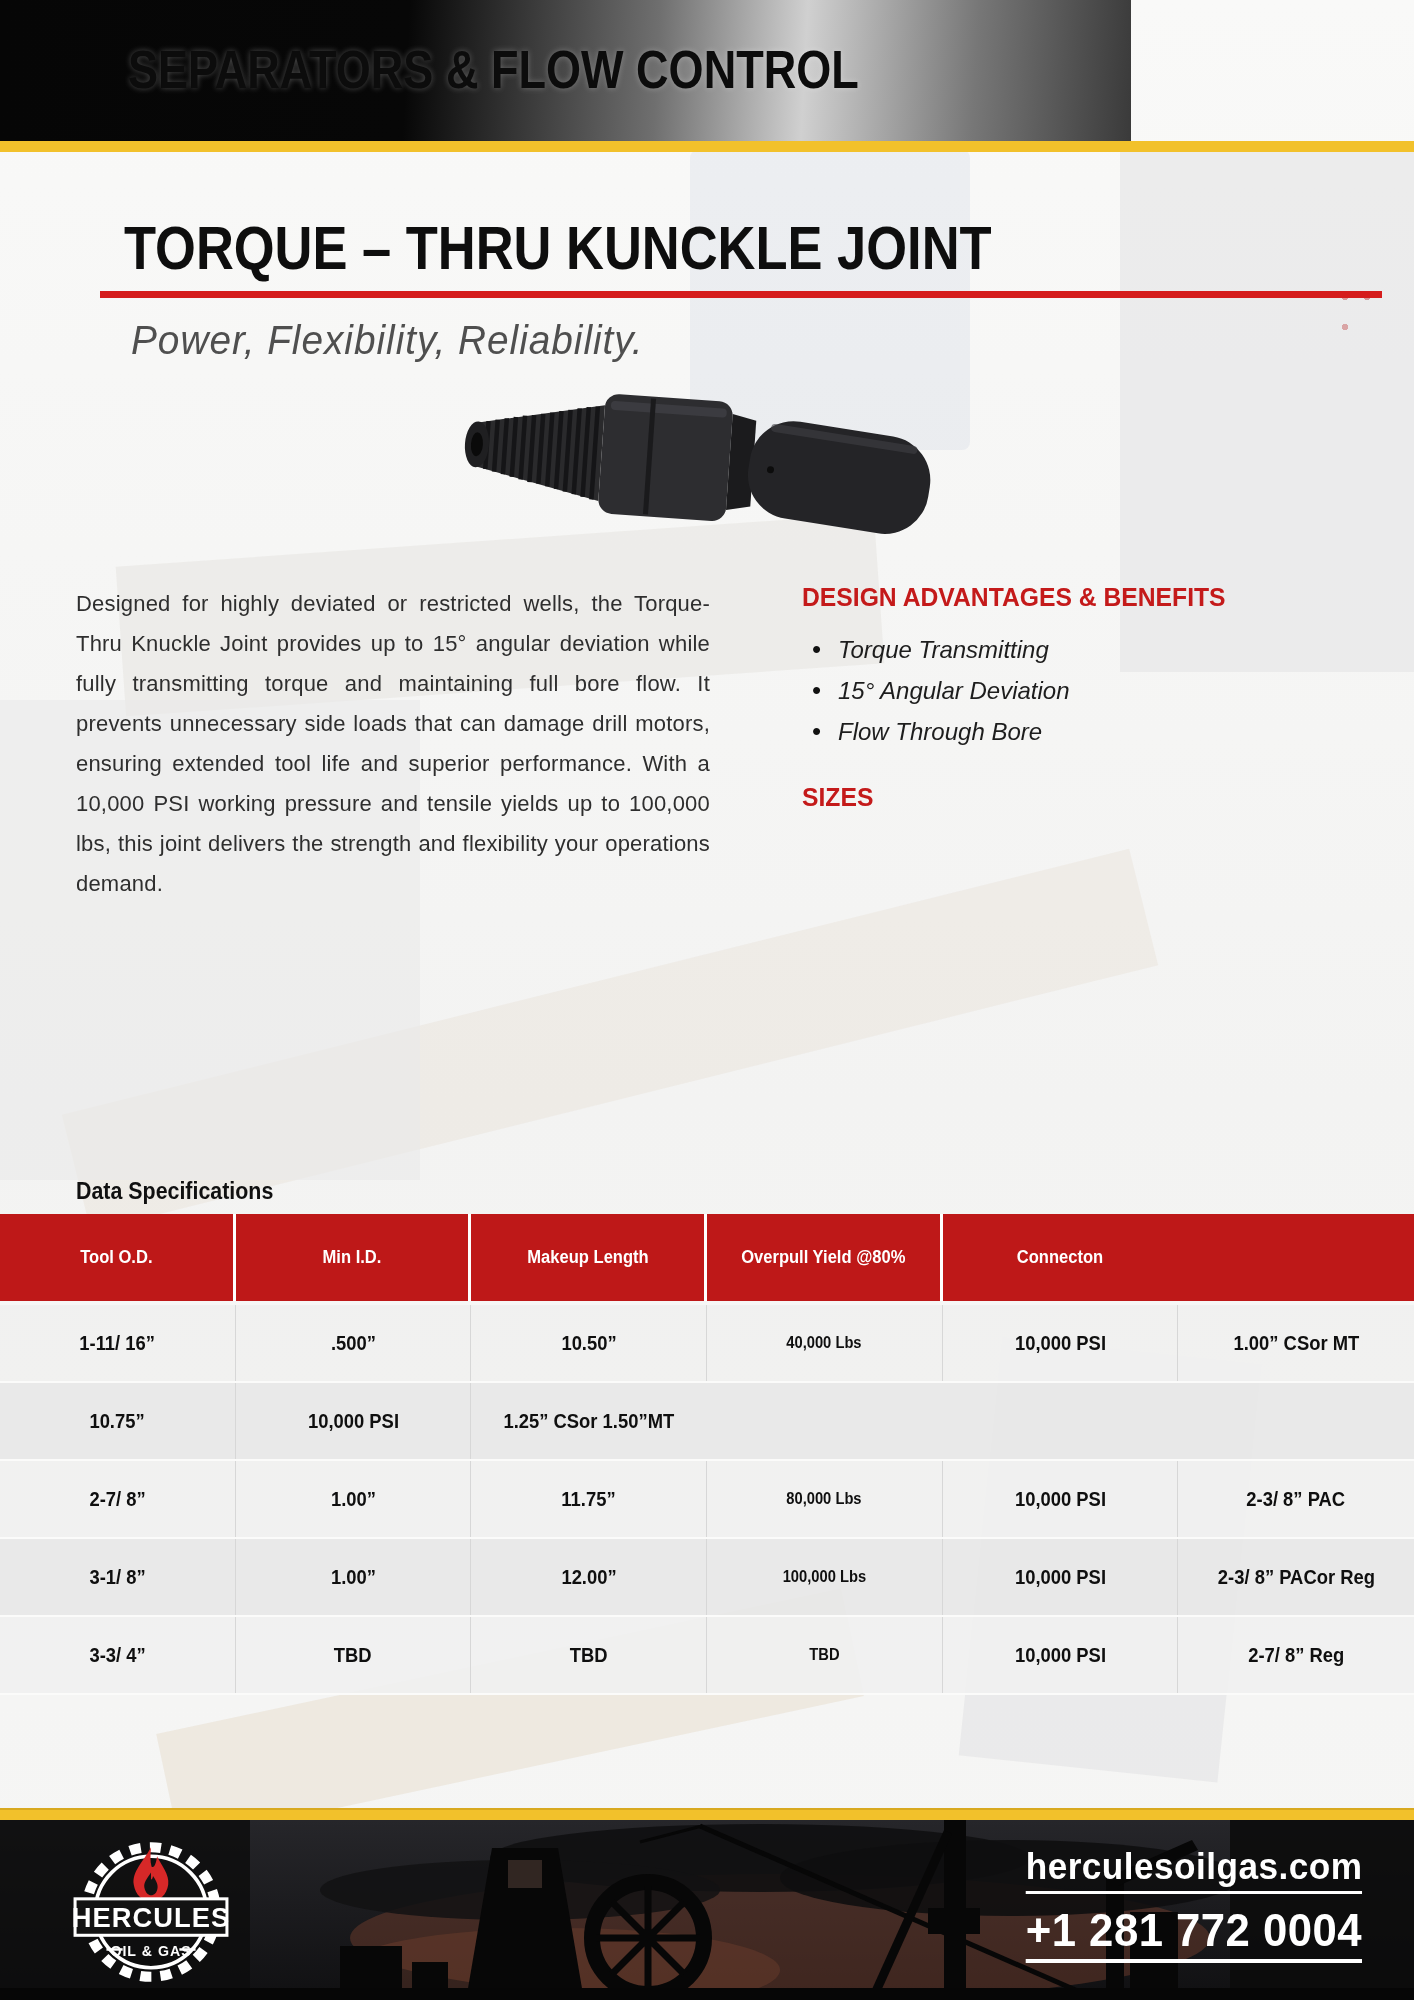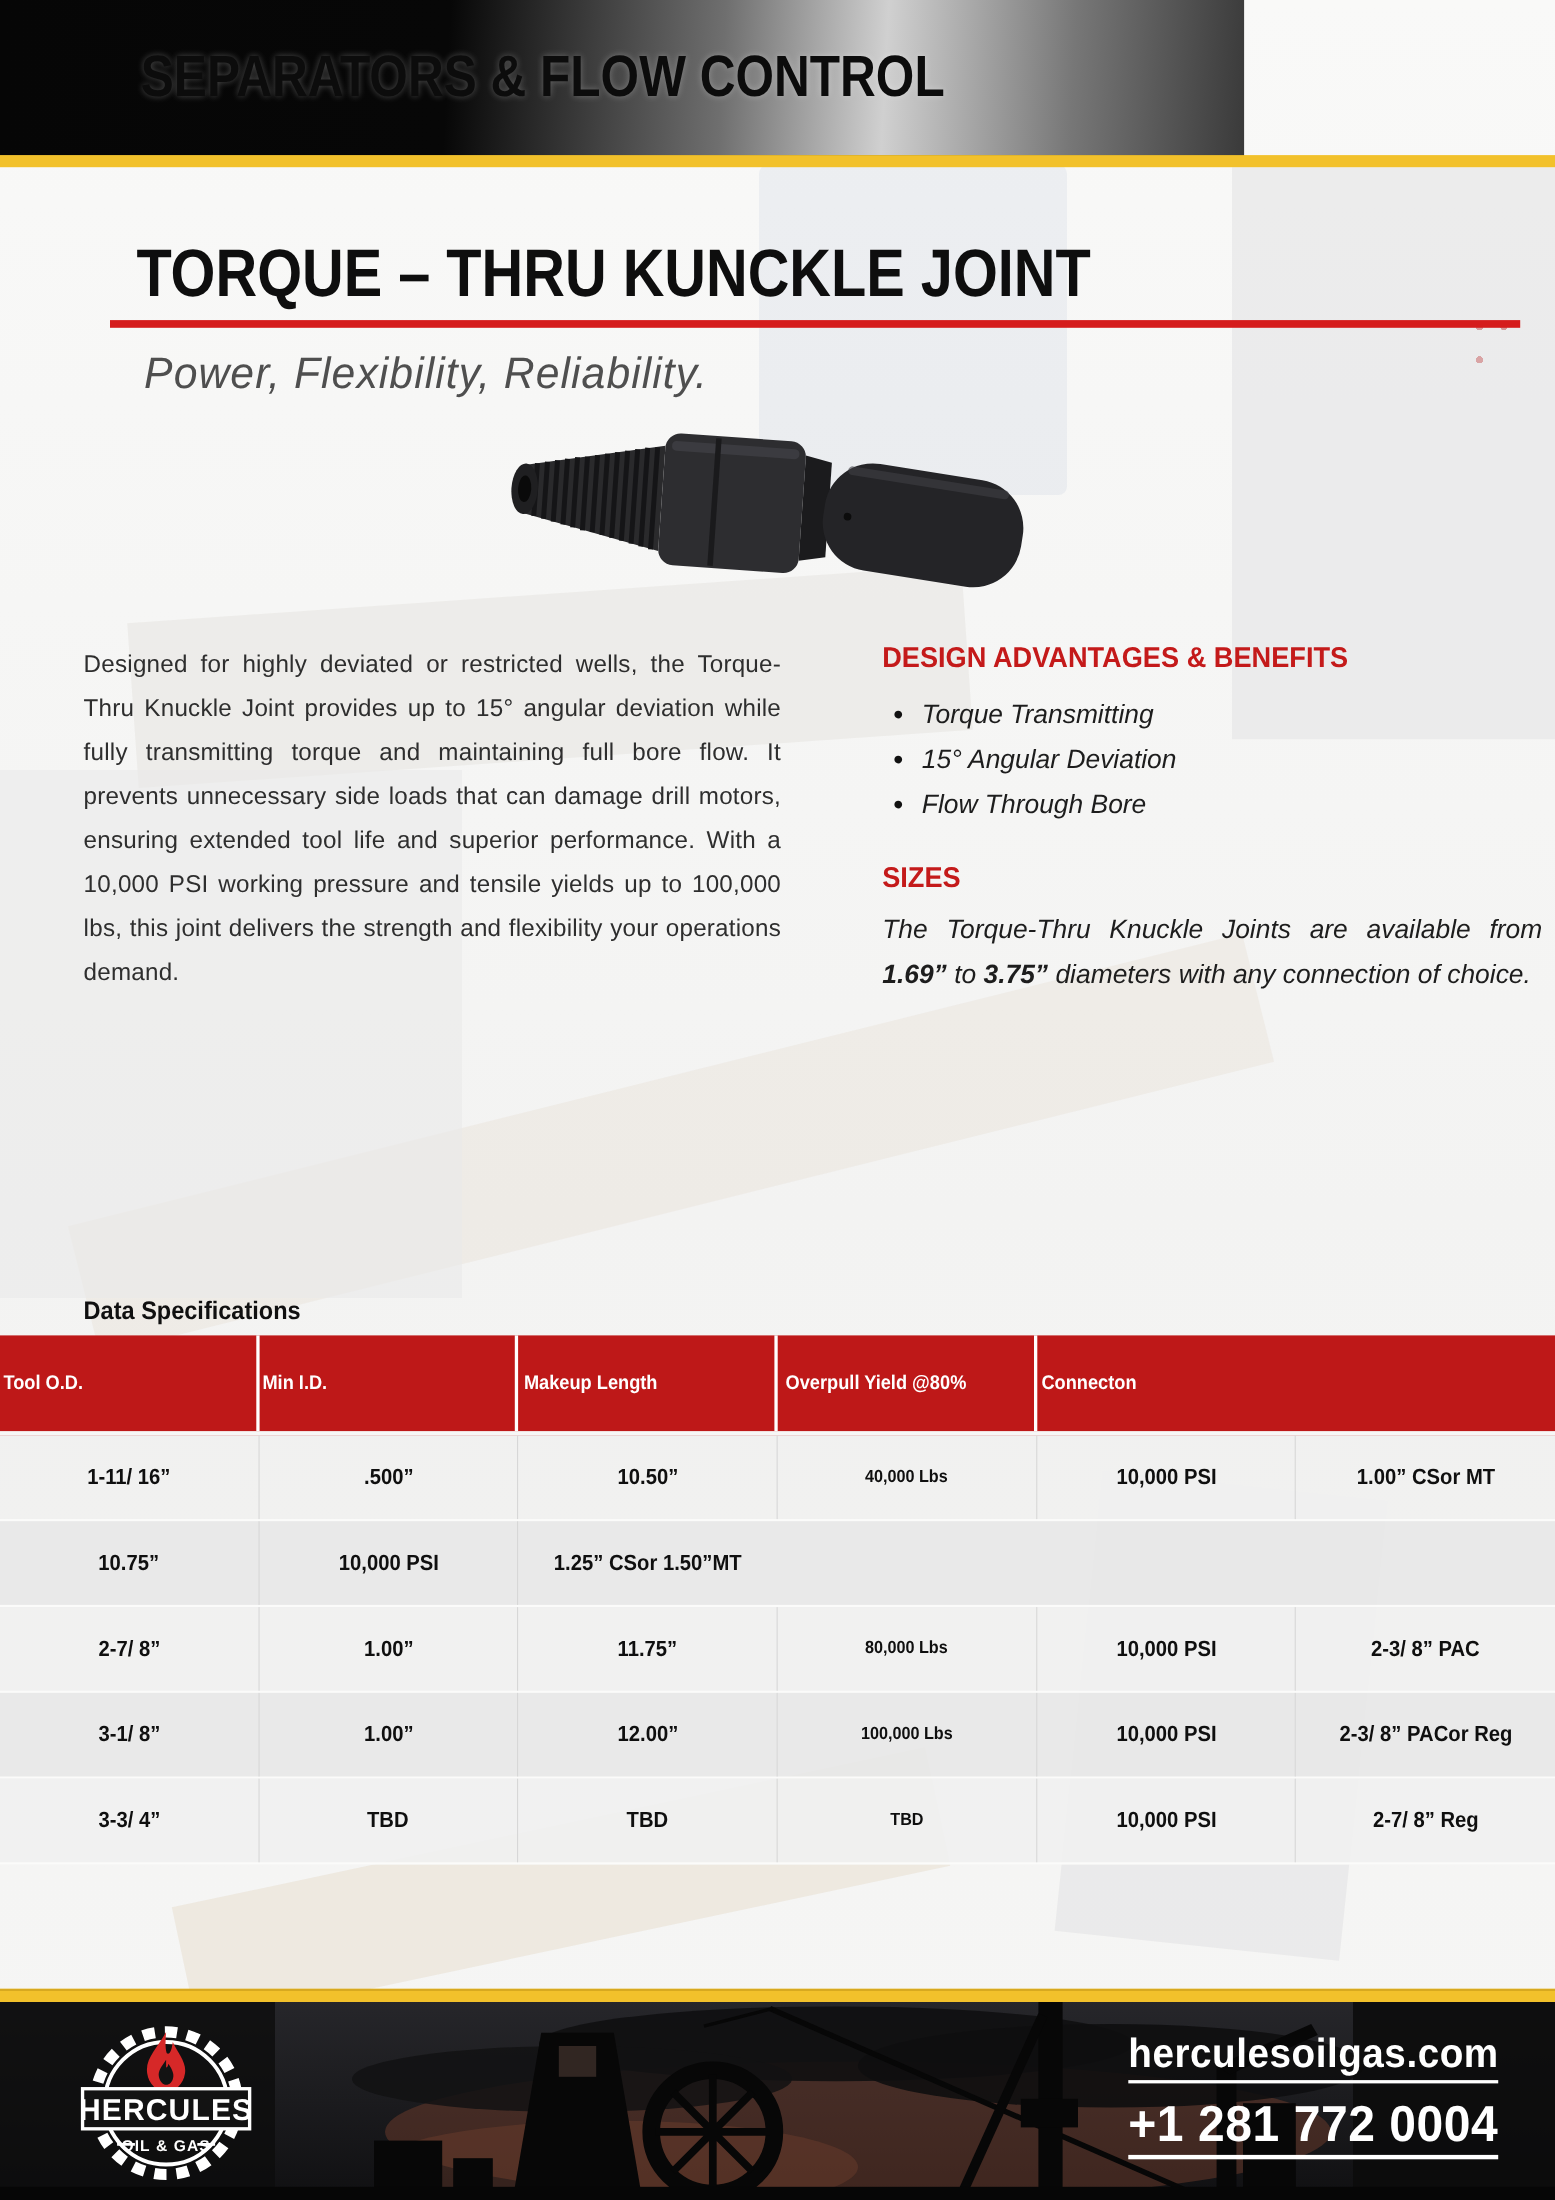--- a/index.html
+++ b/index.html
@@ -158,7 +158,6 @@
       <li><span class="blt"></span><span>Flow Through Bore</span></li>
     </ul>
     <h2 class="red-h sizes-h">SIZES</h2>
-    <p class="sizes-text"><span>The Torque-Thru Knuckle Joints are available from </span><b>1.69”</b><span> to </span><b>3.75”</b><span> diameters with any connection of choice.</span></p>
   </section>
 
   <div class="table-title">Data Specifications</div>

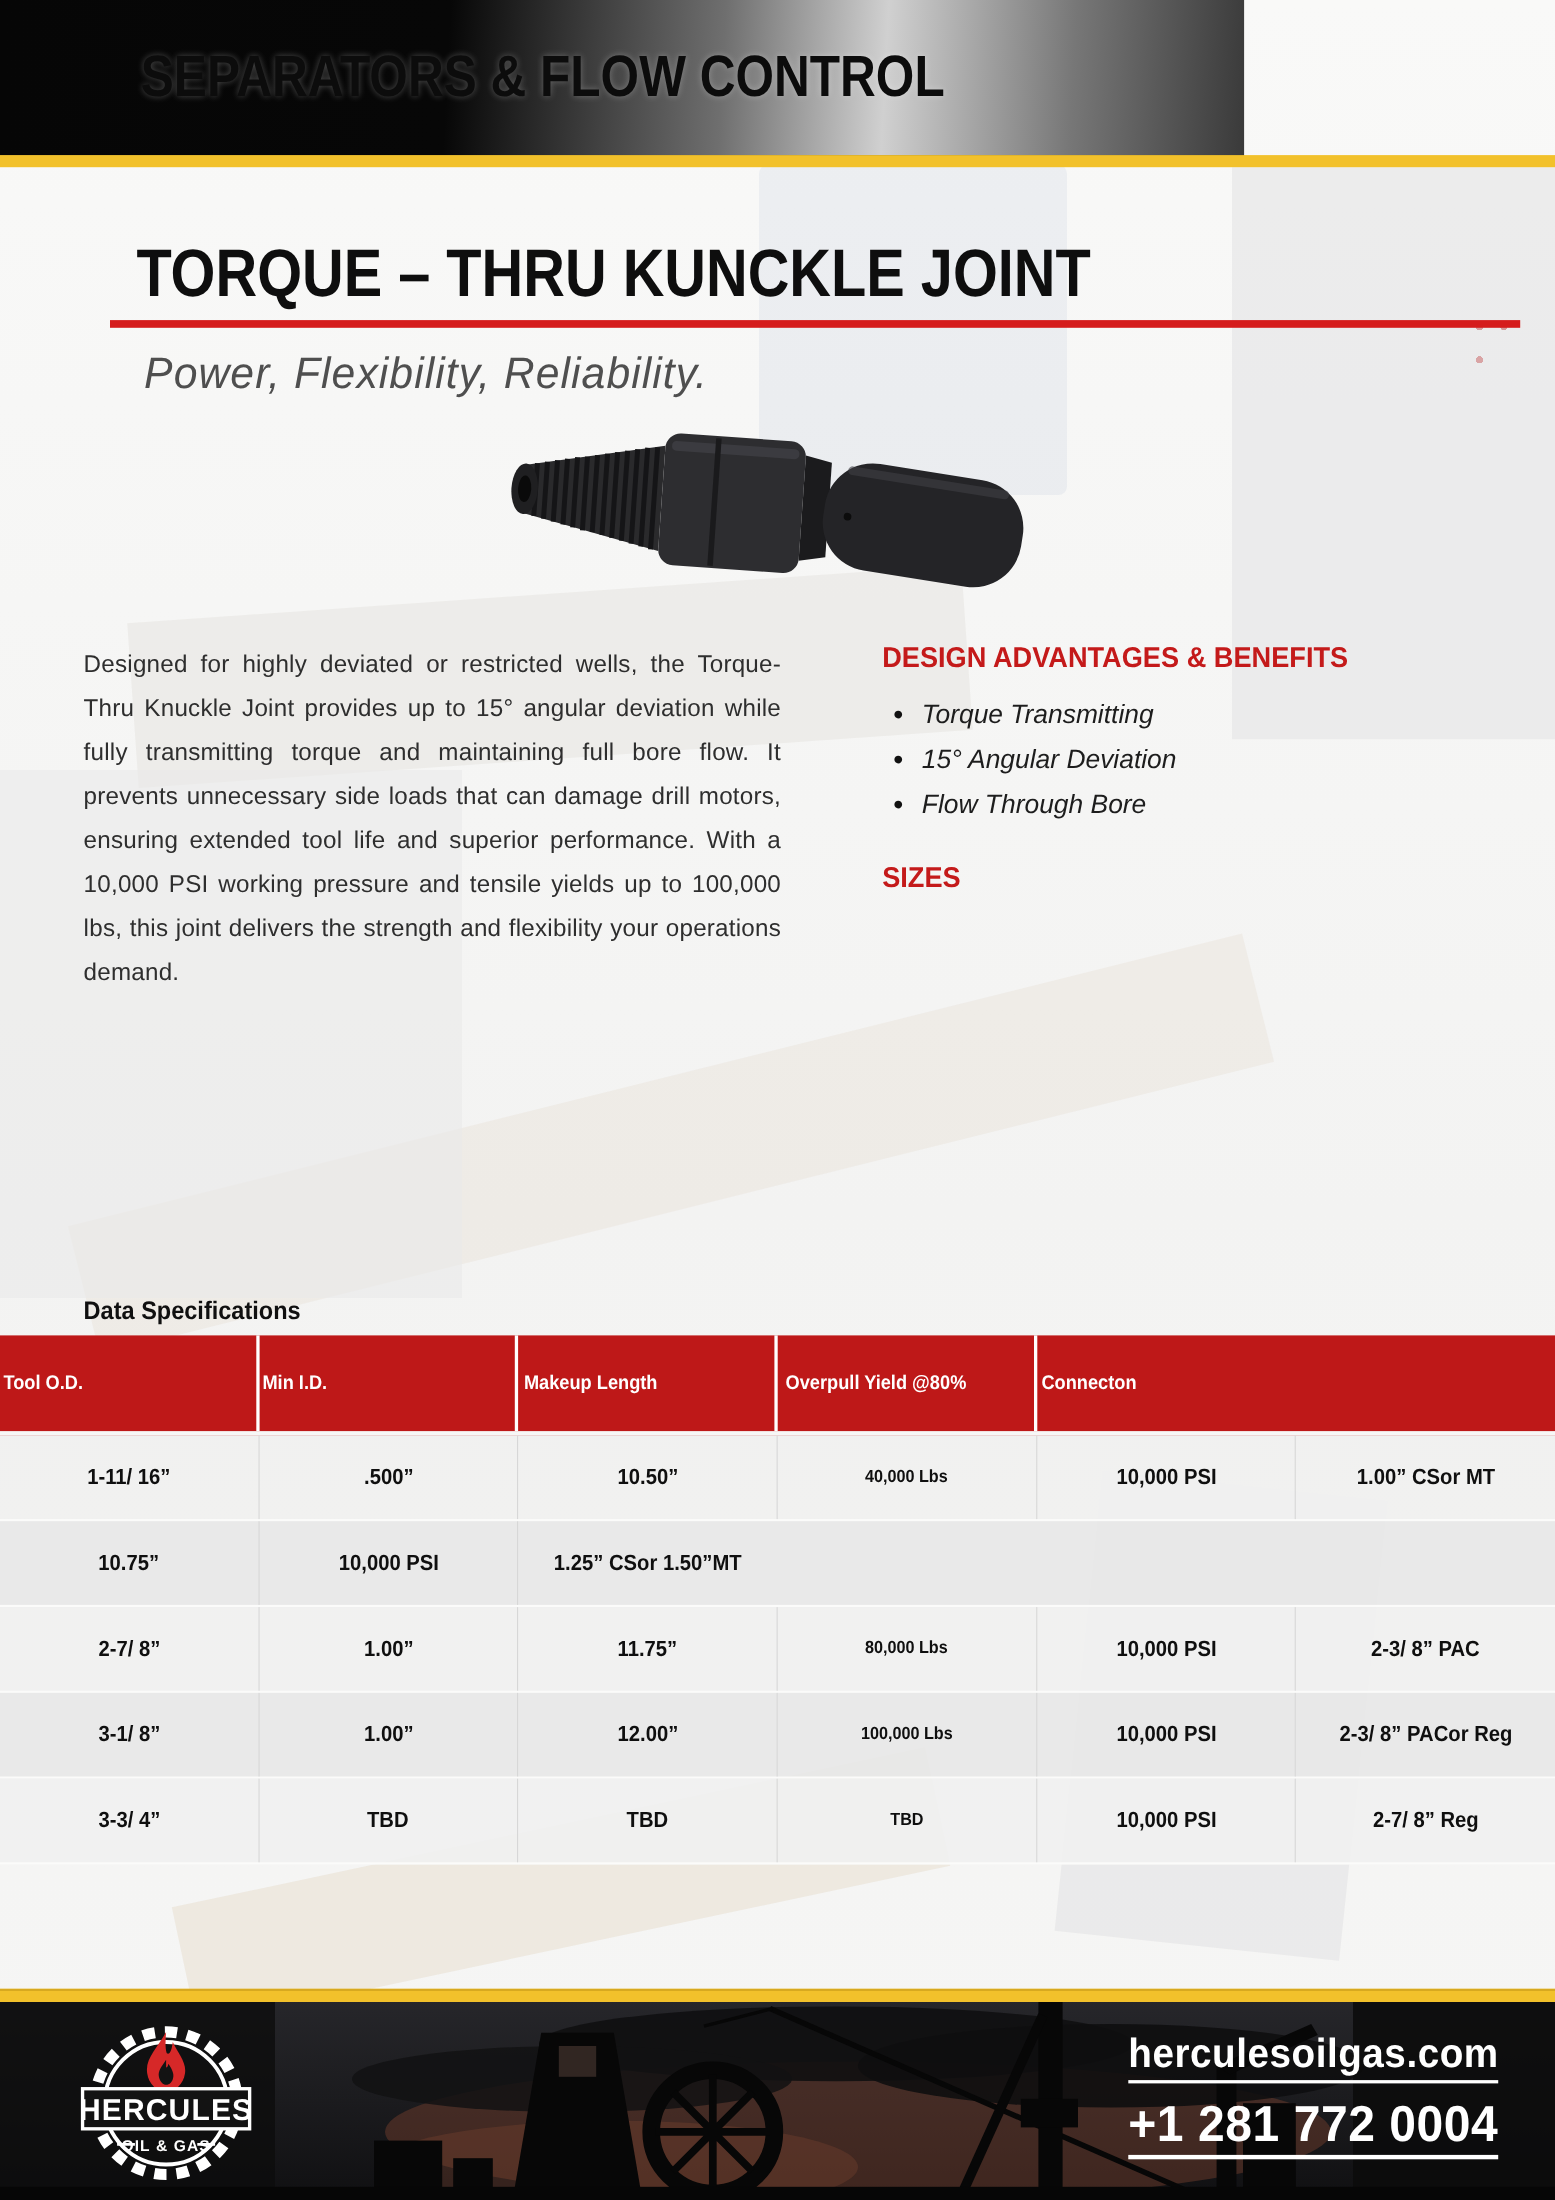--- a/index.html
+++ b/index.html
@@ -80,7 +80,7 @@
   .thead,.trow{display:grid;grid-template-columns:repeat(6,1fr);}
   .thead{height:87px;background:#BE1818;border-bottom:4px solid #f7f7f6;}
   .th{
-    display:flex;align-items:center;color:#ffffff;font-weight:700;font-size:18px;
+    display:flex;align-items:center;justify-content:center;color:#ffffff;font-weight:700;font-size:18px;
     border-right:3px solid #ffffff;
   }
   .th:last-child{border-right:none;}

